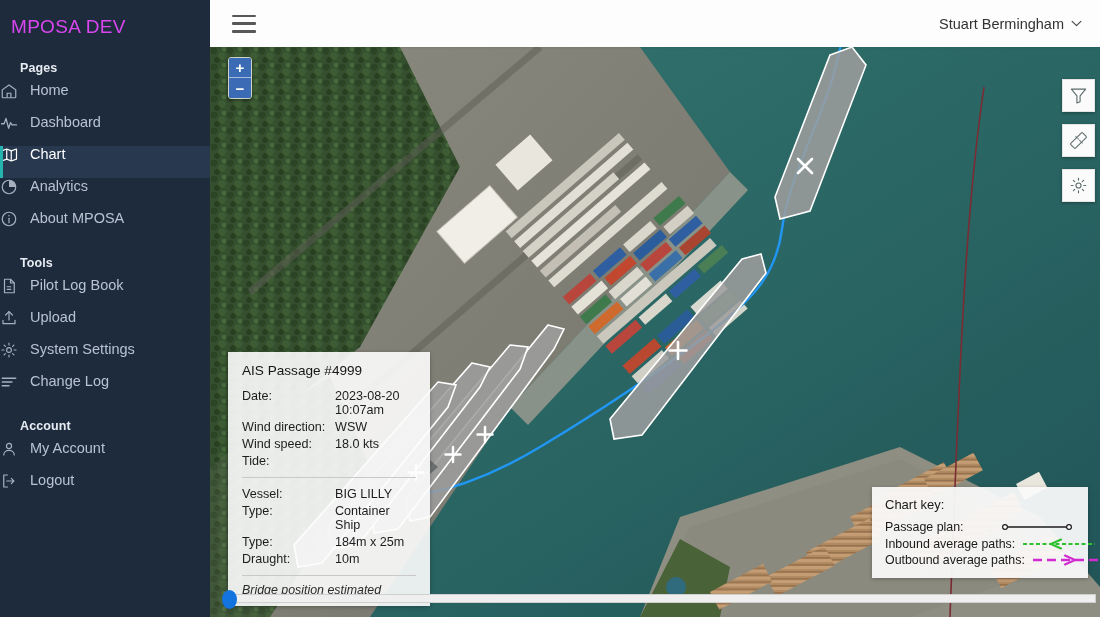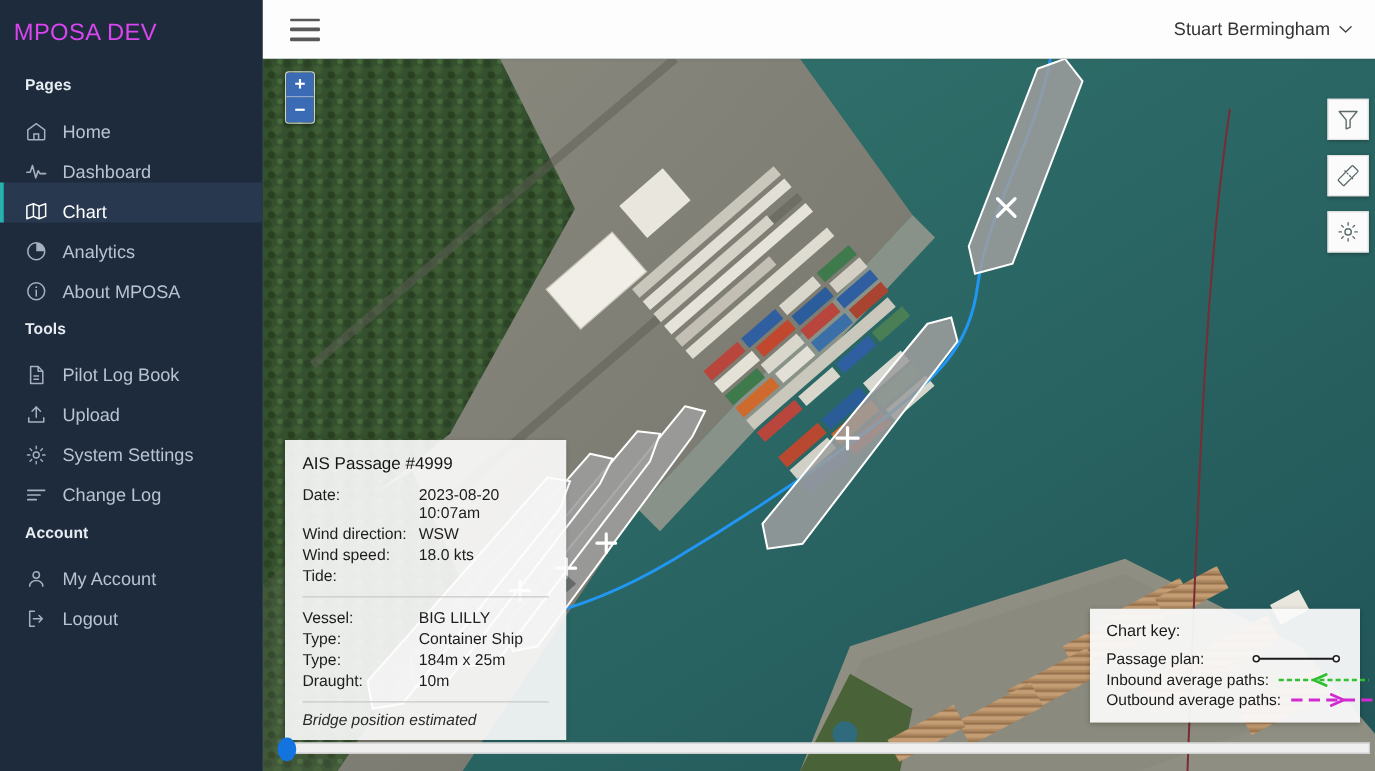--- a/index.html
+++ b/index.html
@@ -25,8 +25,8 @@
     padding: 14px 0 7px 20px; letter-spacing: .1px;
   }
   .nav-item {
-    display: flex; align-items: flex-end; height: 32px;
-    padding-left: 20px; gap: 12px; cursor: pointer;
+    display: flex; align-items: flex-start; height: 32px;
+    gap: 12px; cursor: pointer;
     color: #b9c3d1; font-size: 14.5px; position: relative;
   }
   .nav-item .ico { width: 18px; height: 18px; display: block; flex: 0 0 18px; opacity: .88; }

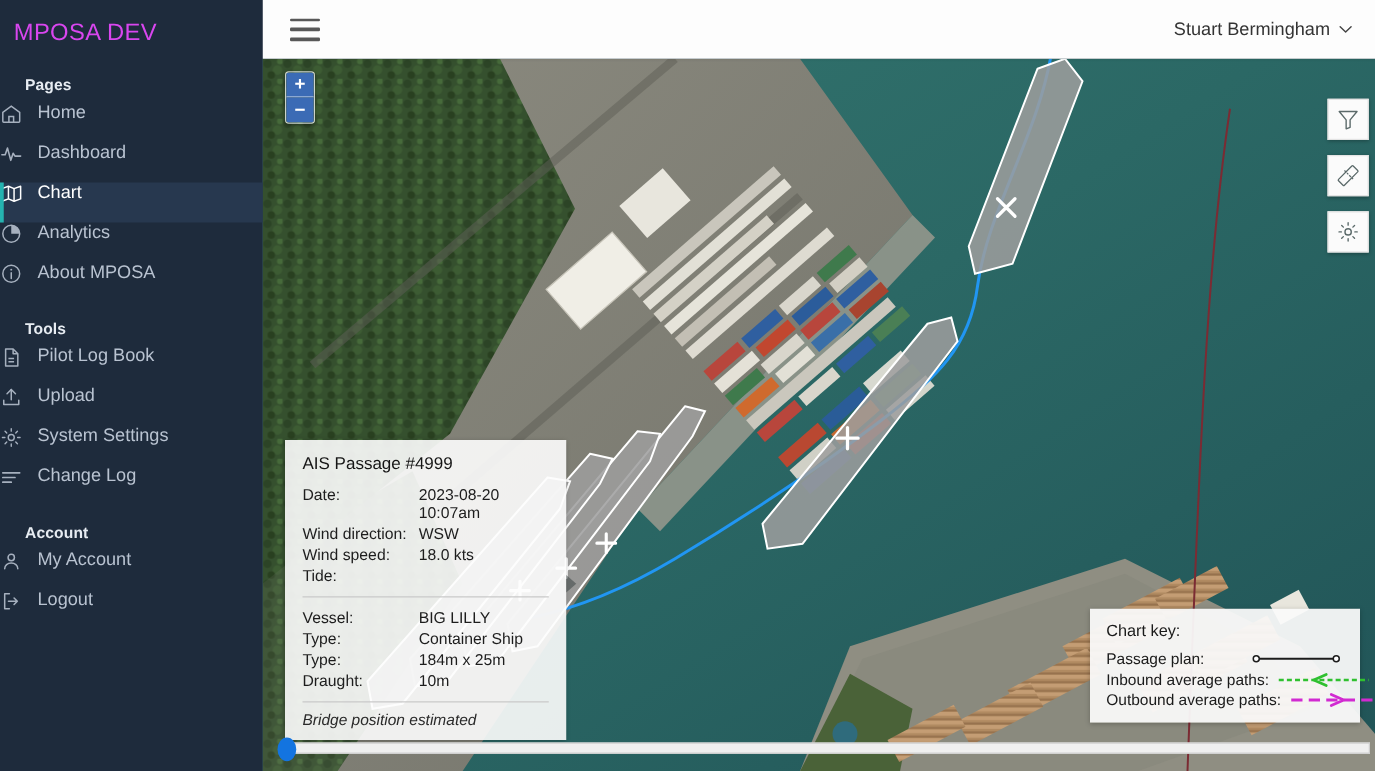--- a/index.html
+++ b/index.html
@@ -88,7 +88,7 @@
 
   
   .info {
-    position: absolute; left: 18px; top: 305px; width: 225px;
+    position: absolute; left: 18px; top: 305px; width: 202px;
     background: rgba(253,253,253,.90); z-index: 14;
     padding: 11px 14px 9px 14px; font-size: 12.6px; color: #1a1a1a;
     box-shadow: 0 1px 4px rgba(0,0,0,.28);

